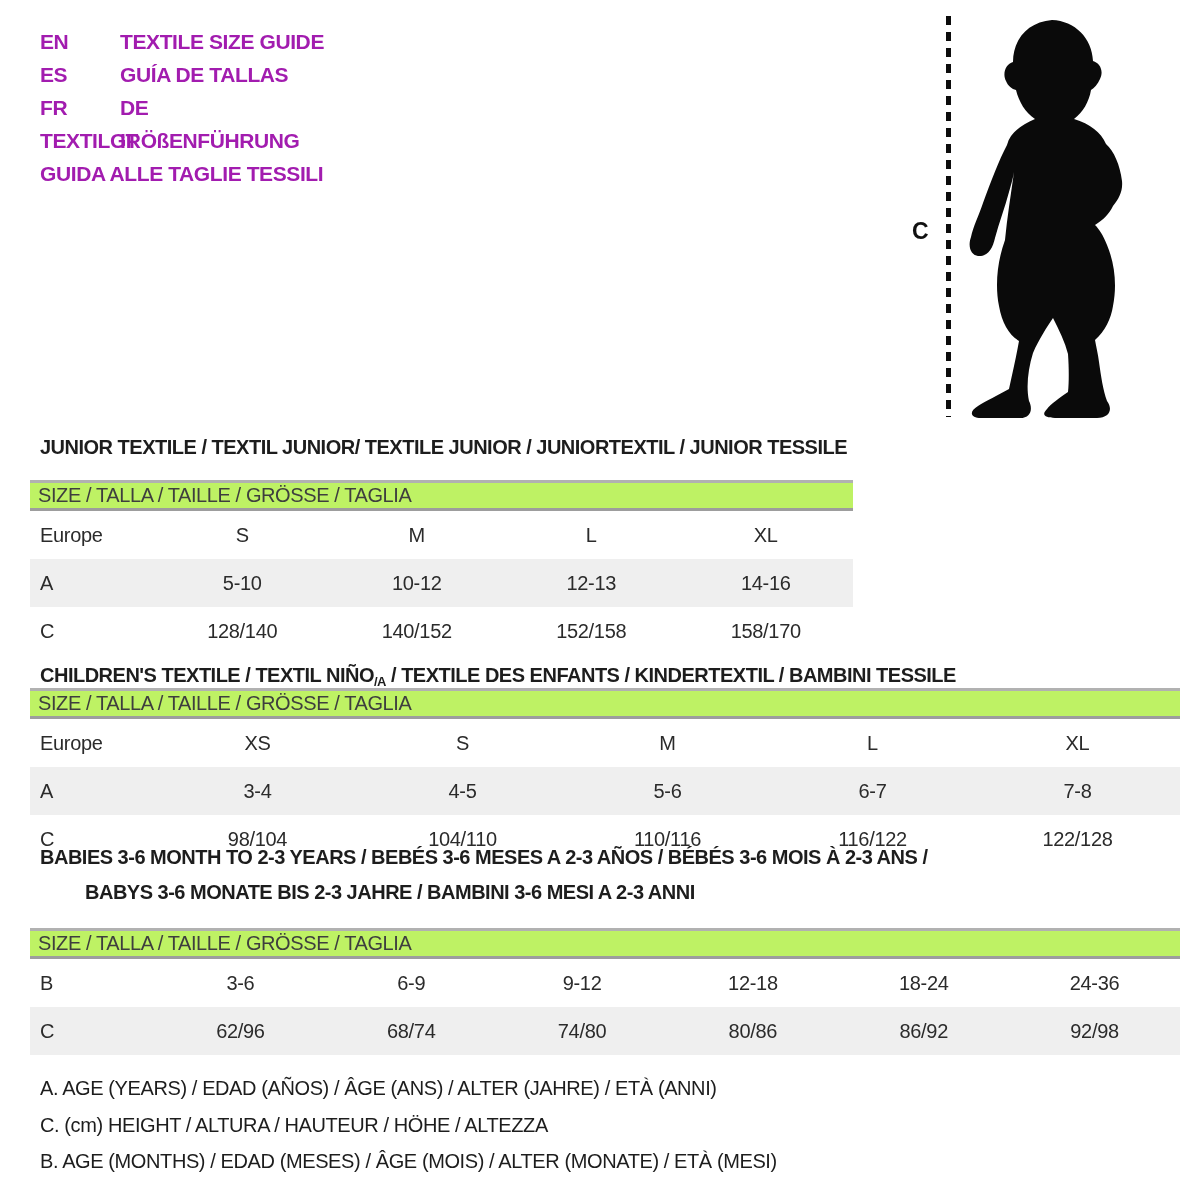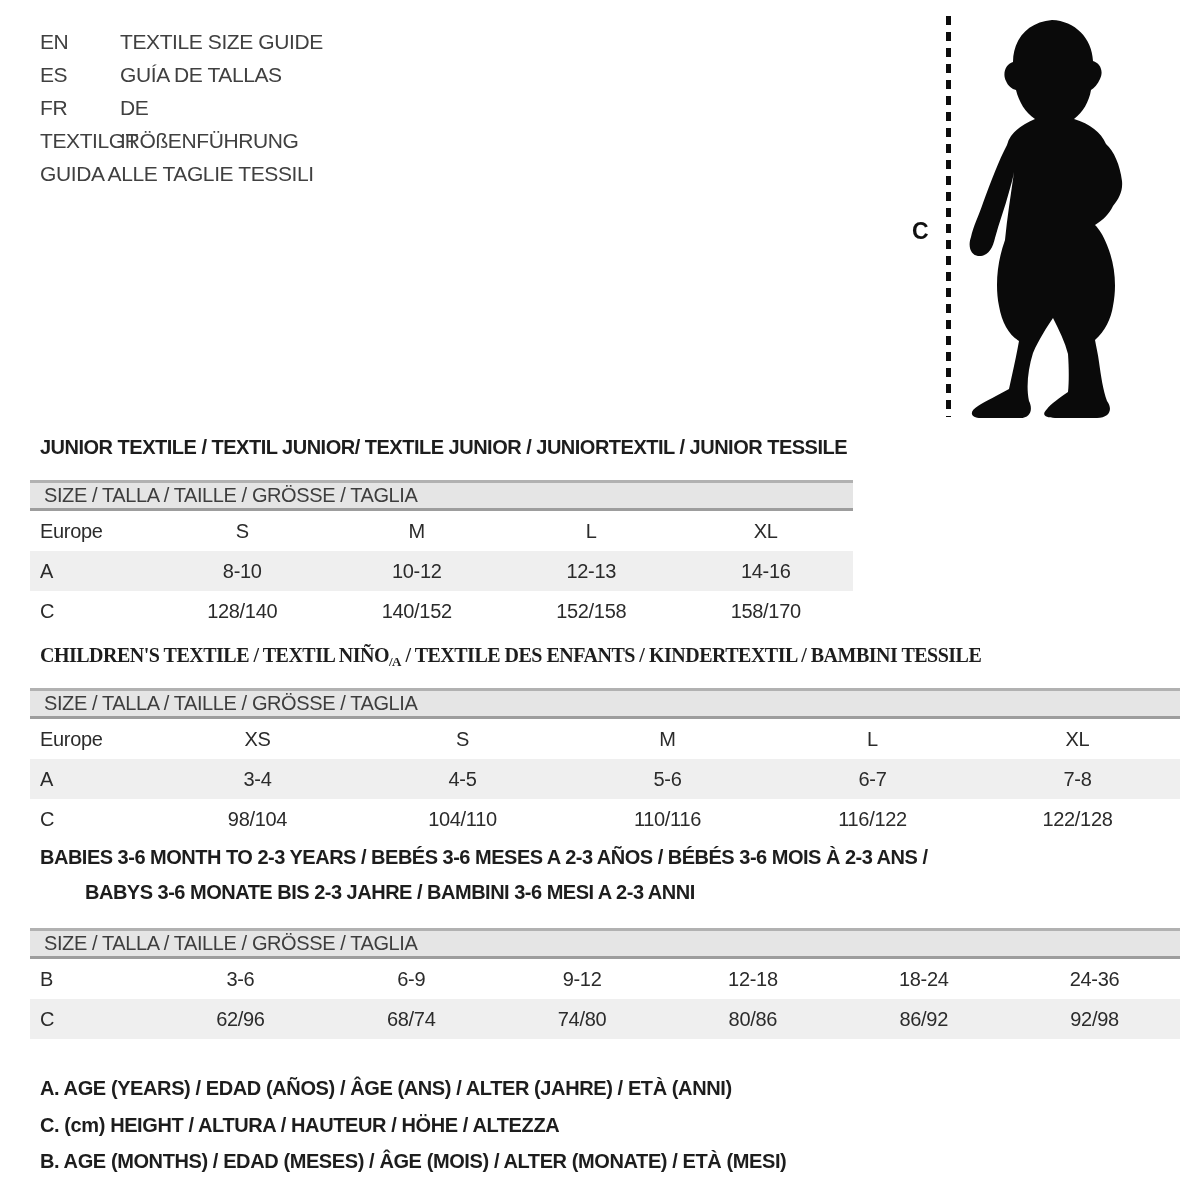--- a/index.html
+++ b/index.html
@@ -12,7 +12,7 @@
 
   
   .lang-list{left:40px;top:30px;display:grid;grid-template-columns:80px auto;row-gap:9px;}
-  .lang-code,.lang-label{font-weight:normal;font-size:21px;letter-spacing:-0.4px;color:#404040;white-space:nowrap;}
+  .lang-code,.lang-label{font-weight:bold;font-size:21px;letter-spacing:-0.4px;color:#a21caf;white-space:nowrap;}
 
   
   .measure-line{

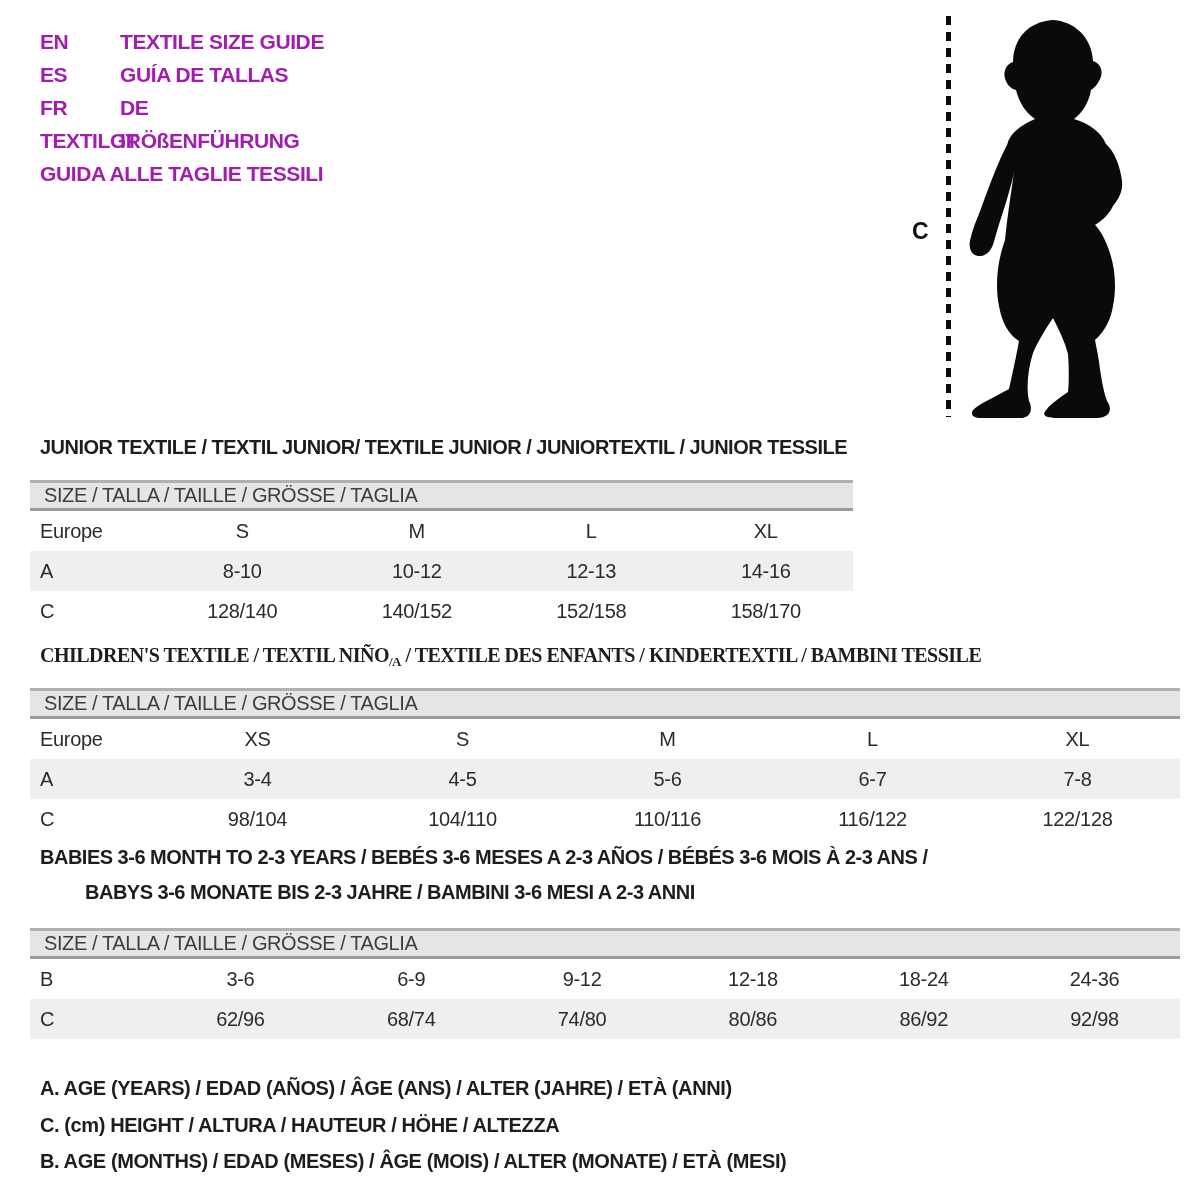--- a/index.html
+++ b/index.html
@@ -29,8 +29,8 @@
   
   .size-table{background:#fff;}
   .t-header{
-    height:25px;background:#e5e5e5;border-top:3px solid #b1b1b1;border-bottom:3px solid #9d9d9d;
-    display:flex;align-items:center;padding-left:14px;
+    height:25px;background:#bef264;border-top:3px solid #b1b1b1;border-bottom:3px solid #9d9d9d;
+    display:flex;align-items:center;padding-left:8px;
     font-size:20px;letter-spacing:-0.4px;color:#3e3e3e;
   }
   .t-row{display:flex;height:40px;align-items:center;font-size:20px;letter-spacing:-0.3px;color:#2b2b2b;}

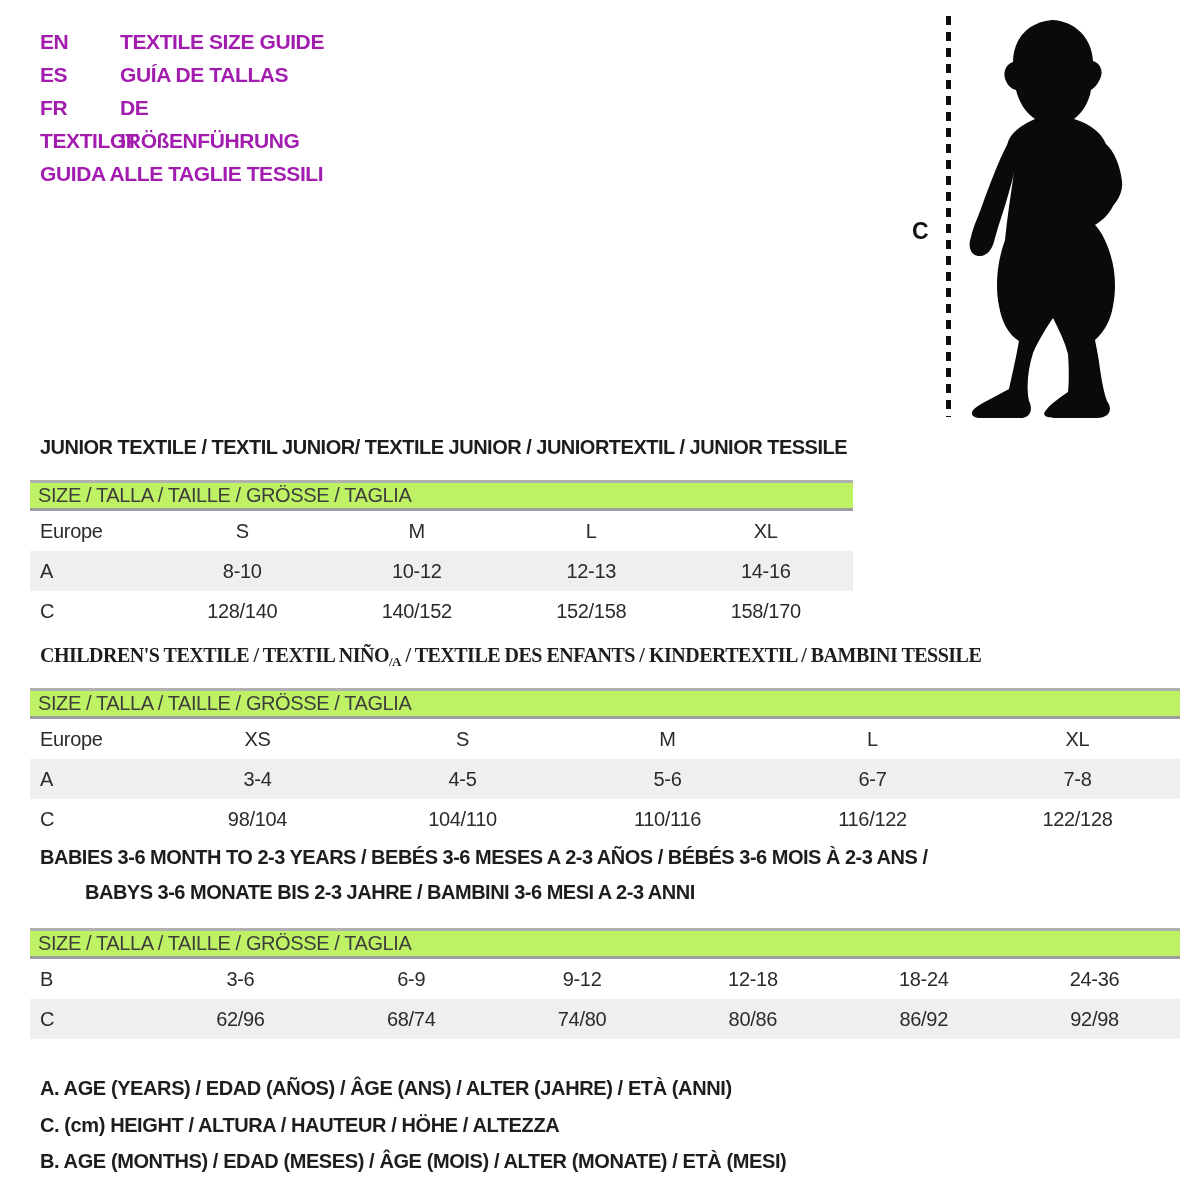--- a/index.html
+++ b/index.html
@@ -33,7 +33,7 @@
     display:flex;align-items:center;padding-left:8px;
     font-size:20px;letter-spacing:-0.4px;color:#3e3e3e;
   }
-  .t-row{display:flex;height:40px;align-items:center;font-size:20px;letter-spacing:-0.3px;color:#2b2b2b;}
+  .t-row{display:flex;height:48px;align-items:center;font-size:20px;letter-spacing:-0.3px;color:#2b2b2b;}
   .t-row.alt{background:#efefef;}
   .cell-label{width:115px;padding-left:10px;flex:0 0 auto;}
   .cell{flex:1 1 0;text-align:center;}

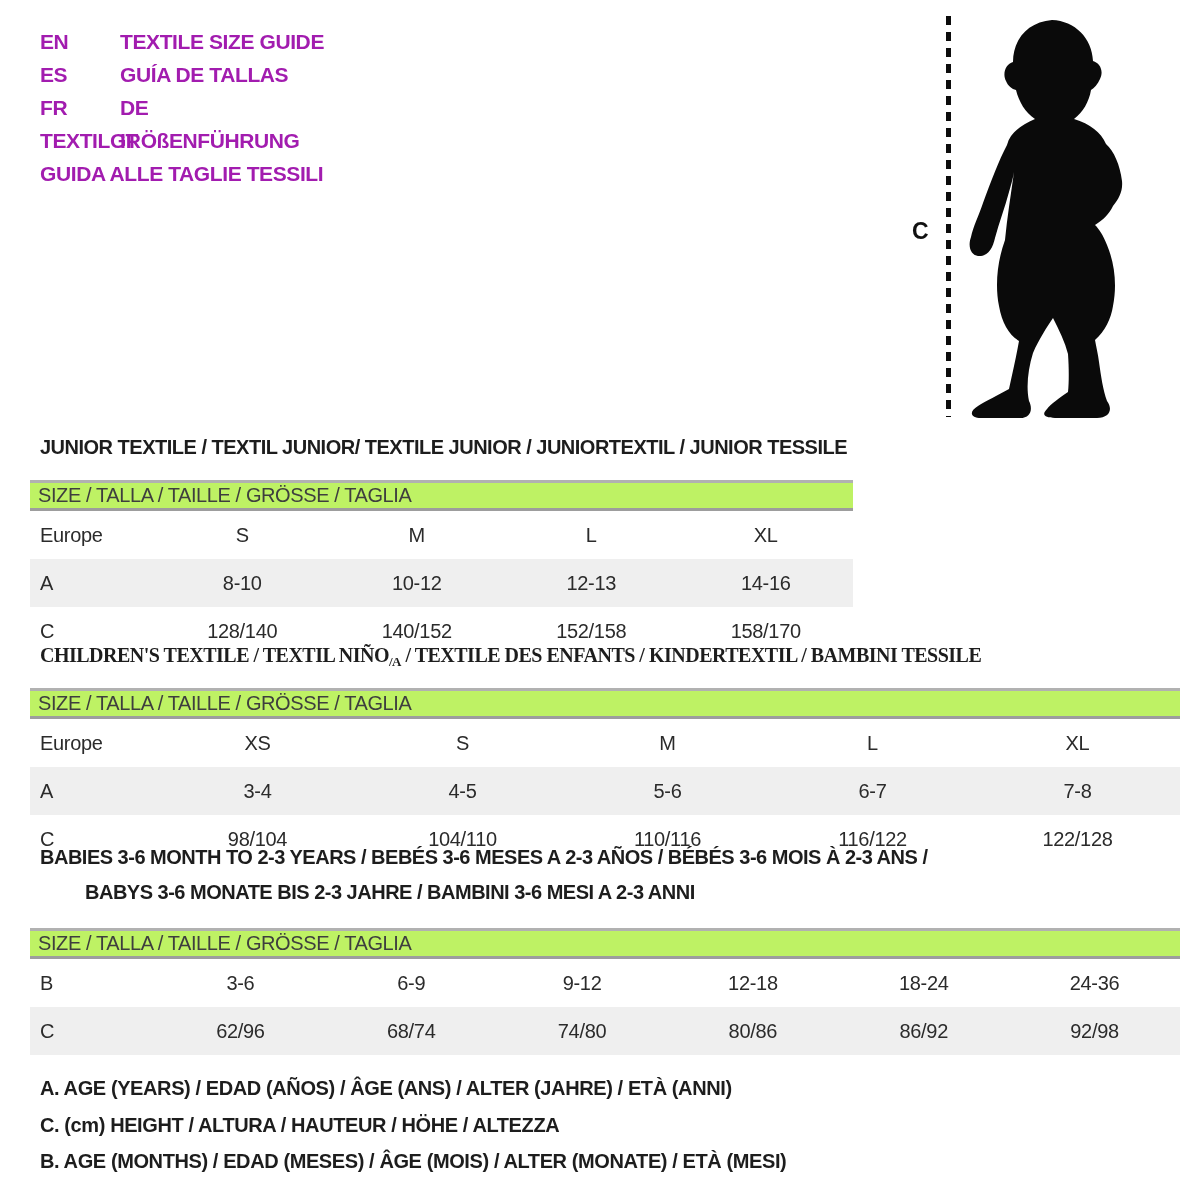--- a/index.html
+++ b/index.html
@@ -118,7 +118,7 @@
   </div>
   <div class="t-row alt">
     <span class="cell-label">A</span>
-    <span class="cell">8-10</span>
+    <span class="cell">5-10</span>
     <span class="cell">10-12</span>
     <span class="cell">12-13</span>
     <span class="cell">14-16</span>

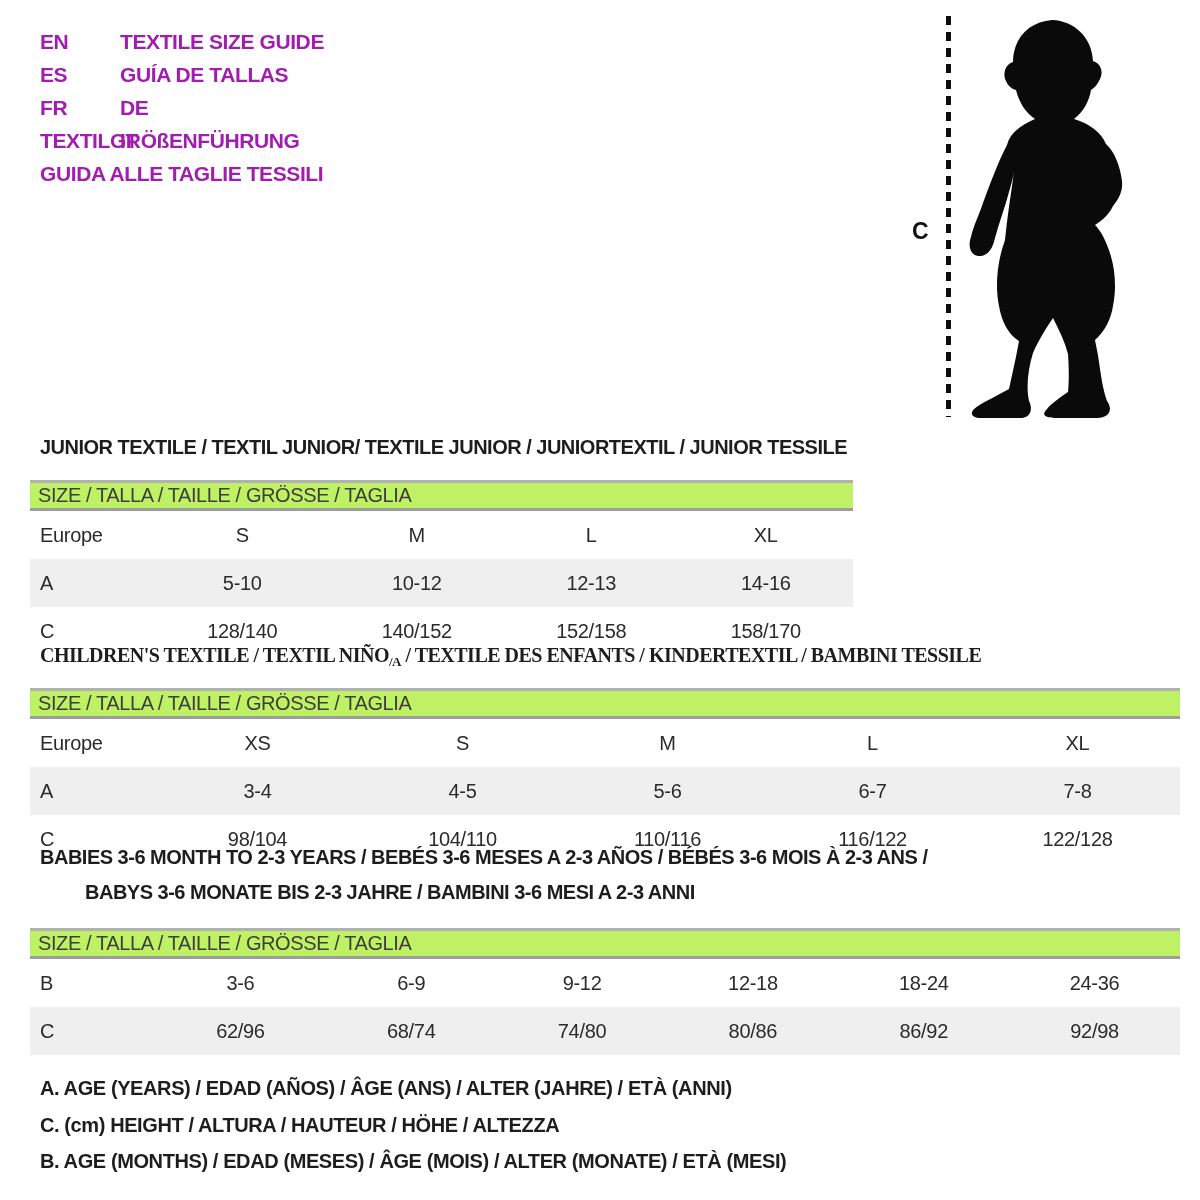--- a/index.html
+++ b/index.html
@@ -132,7 +132,7 @@
   </div>
 </div>
 
-<div class="abs section-title" style="left:40px;top:644px;font-family:Liberation Serif, serif;"><span>CHILDREN'S TEXTILE / TEXTIL NIÑO</span><span class="sub-small">/A</span><span> / TEXTILE DES ENFANTS / KINDERTEXTIL / BAMBINI TESSILE</span></div>
+<div class="abs section-title" style="left:40px;top:664px;"><span>CHILDREN'S TEXTILE / TEXTIL NIÑO</span><span class="sub-small">/A</span><span> / TEXTILE DES ENFANTS / KINDERTEXTIL / BAMBINI TESSILE</span></div>
 
 <div class="abs size-table" style="left:30px;top:688px;width:1150px;">
   <div class="t-header">SIZE / TALLA / TAILLE / GRÖSSE / TAGLIA</div>

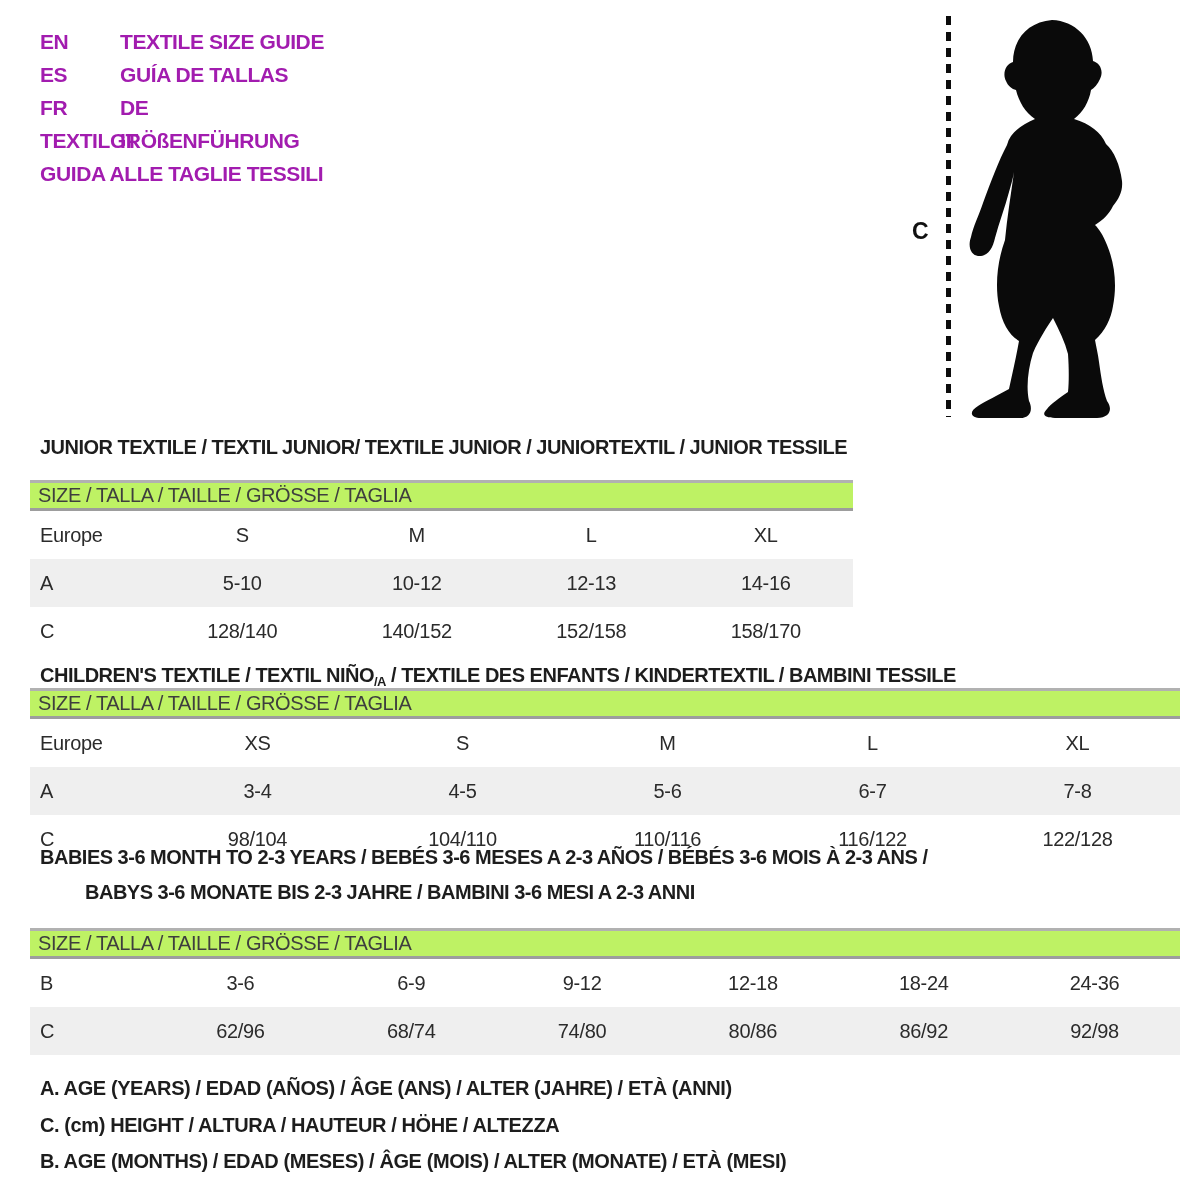--- a/index.html
+++ b/index.html
@@ -40,7 +40,7 @@
 
   
   .legend{left:40px;top:1070px;}
-  .legend-line{font-weight:bold;font-size:20px;letter-spacing:-0.4px;line-height:36.5px;color:#1d1d1d;white-space:nowrap;}
+  .legend-line{font-weight:normal;font-size:20px;letter-spacing:-0.4px;line-height:36.5px;color:#1d1d1d;white-space:nowrap;}
 </style>
 </head>
 <body>

